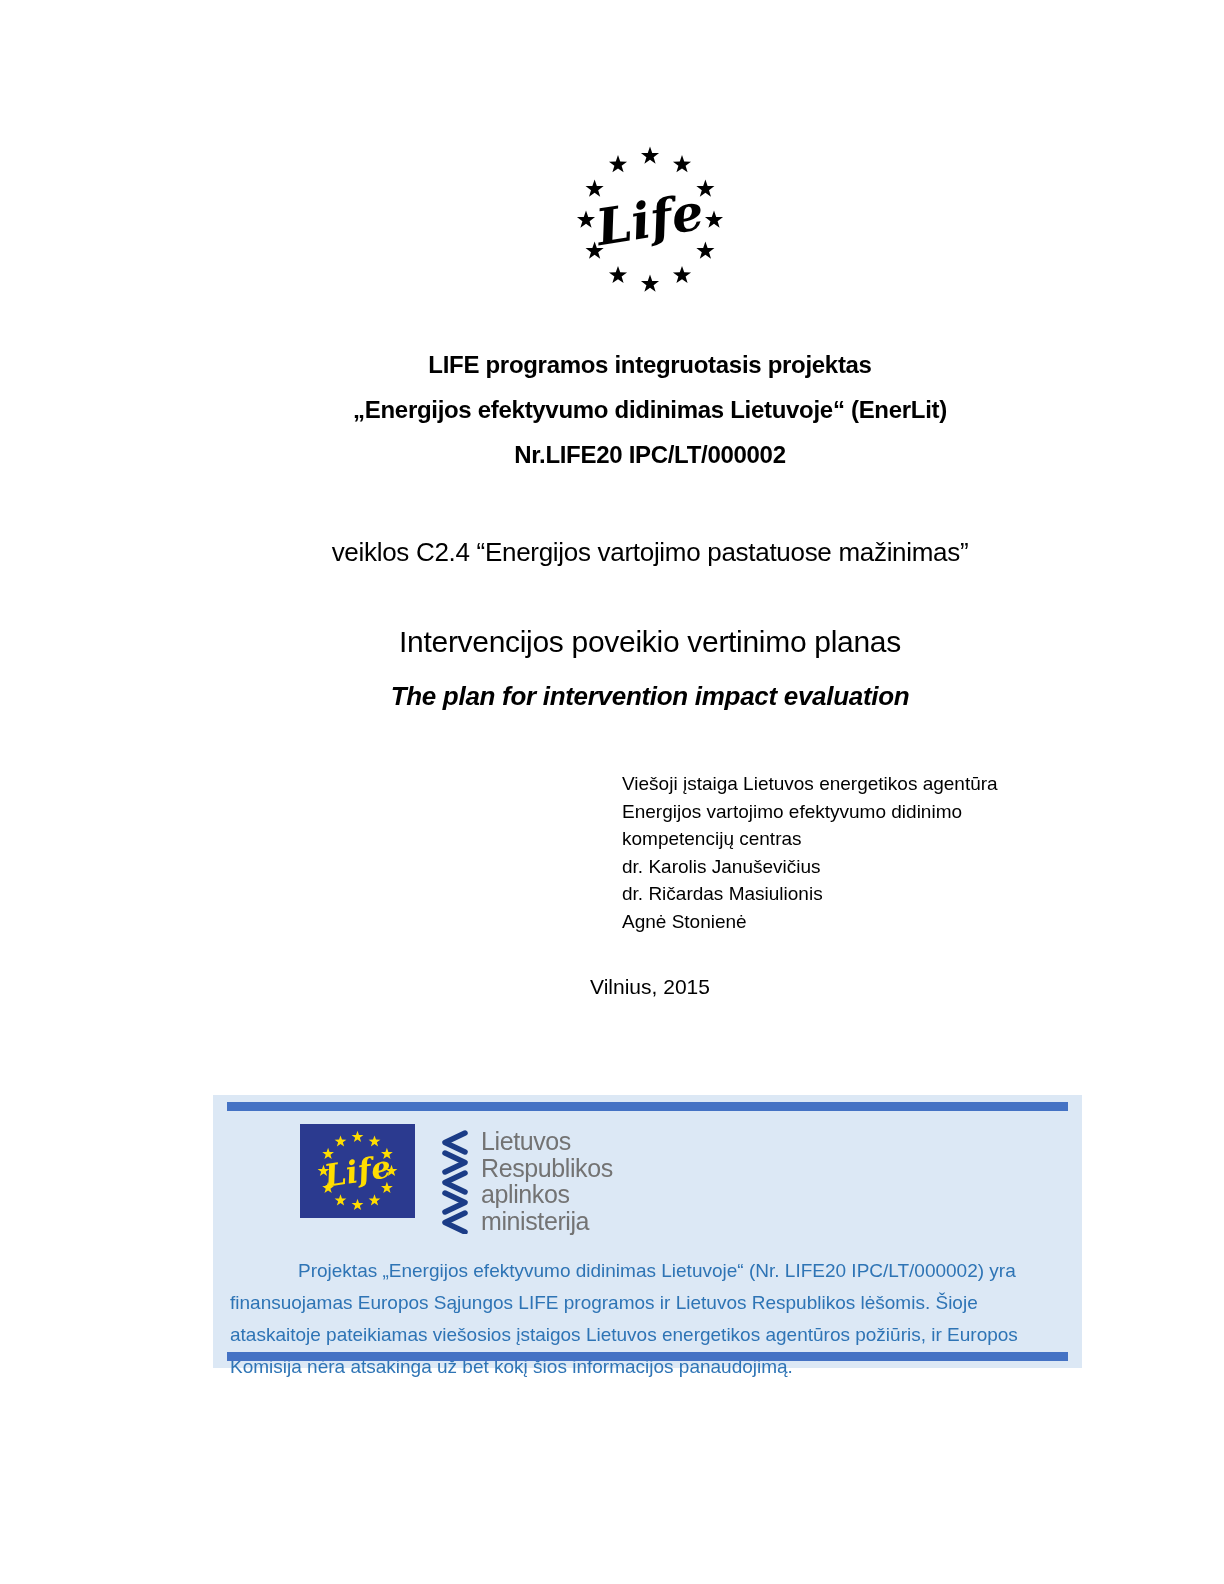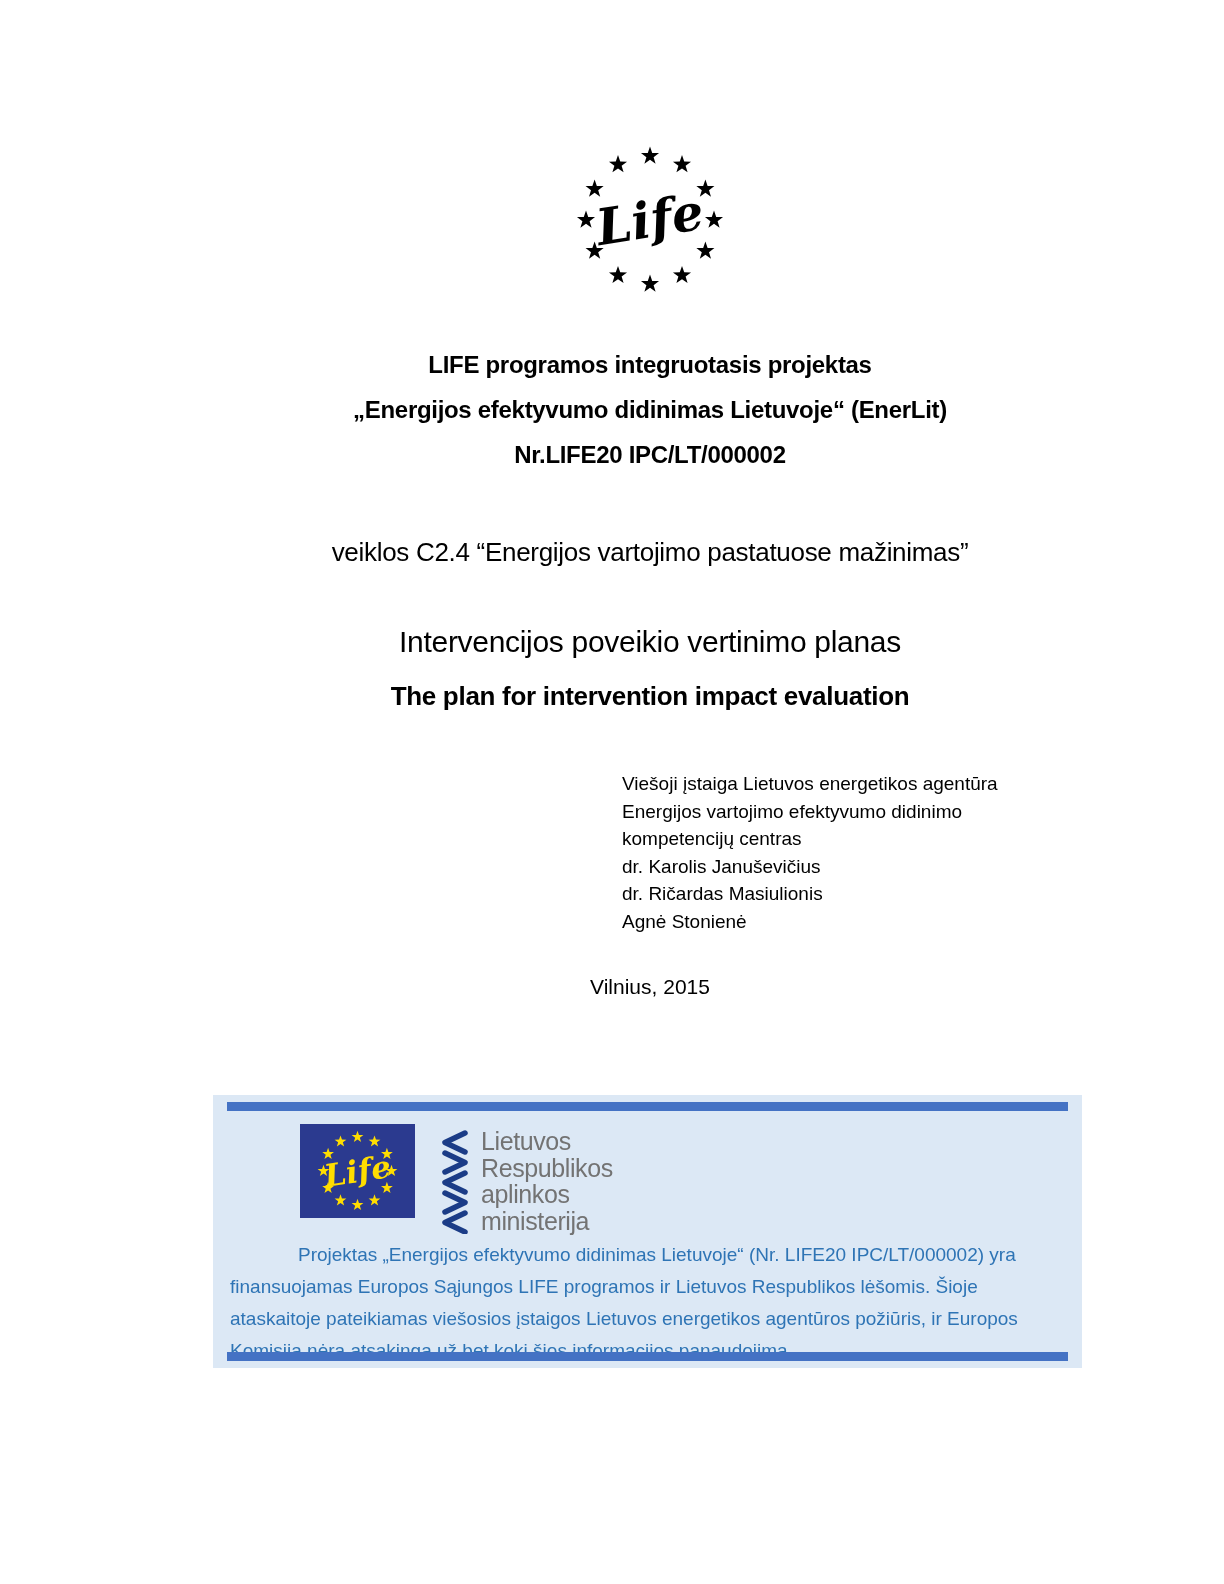--- a/index.html
+++ b/index.html
@@ -43,6 +43,7 @@
     font-size:26px;
     font-weight:bold;
     letter-spacing:-0.3px;
+    font-style:italic;
   }
   .prepared{
     margin-top:58px;

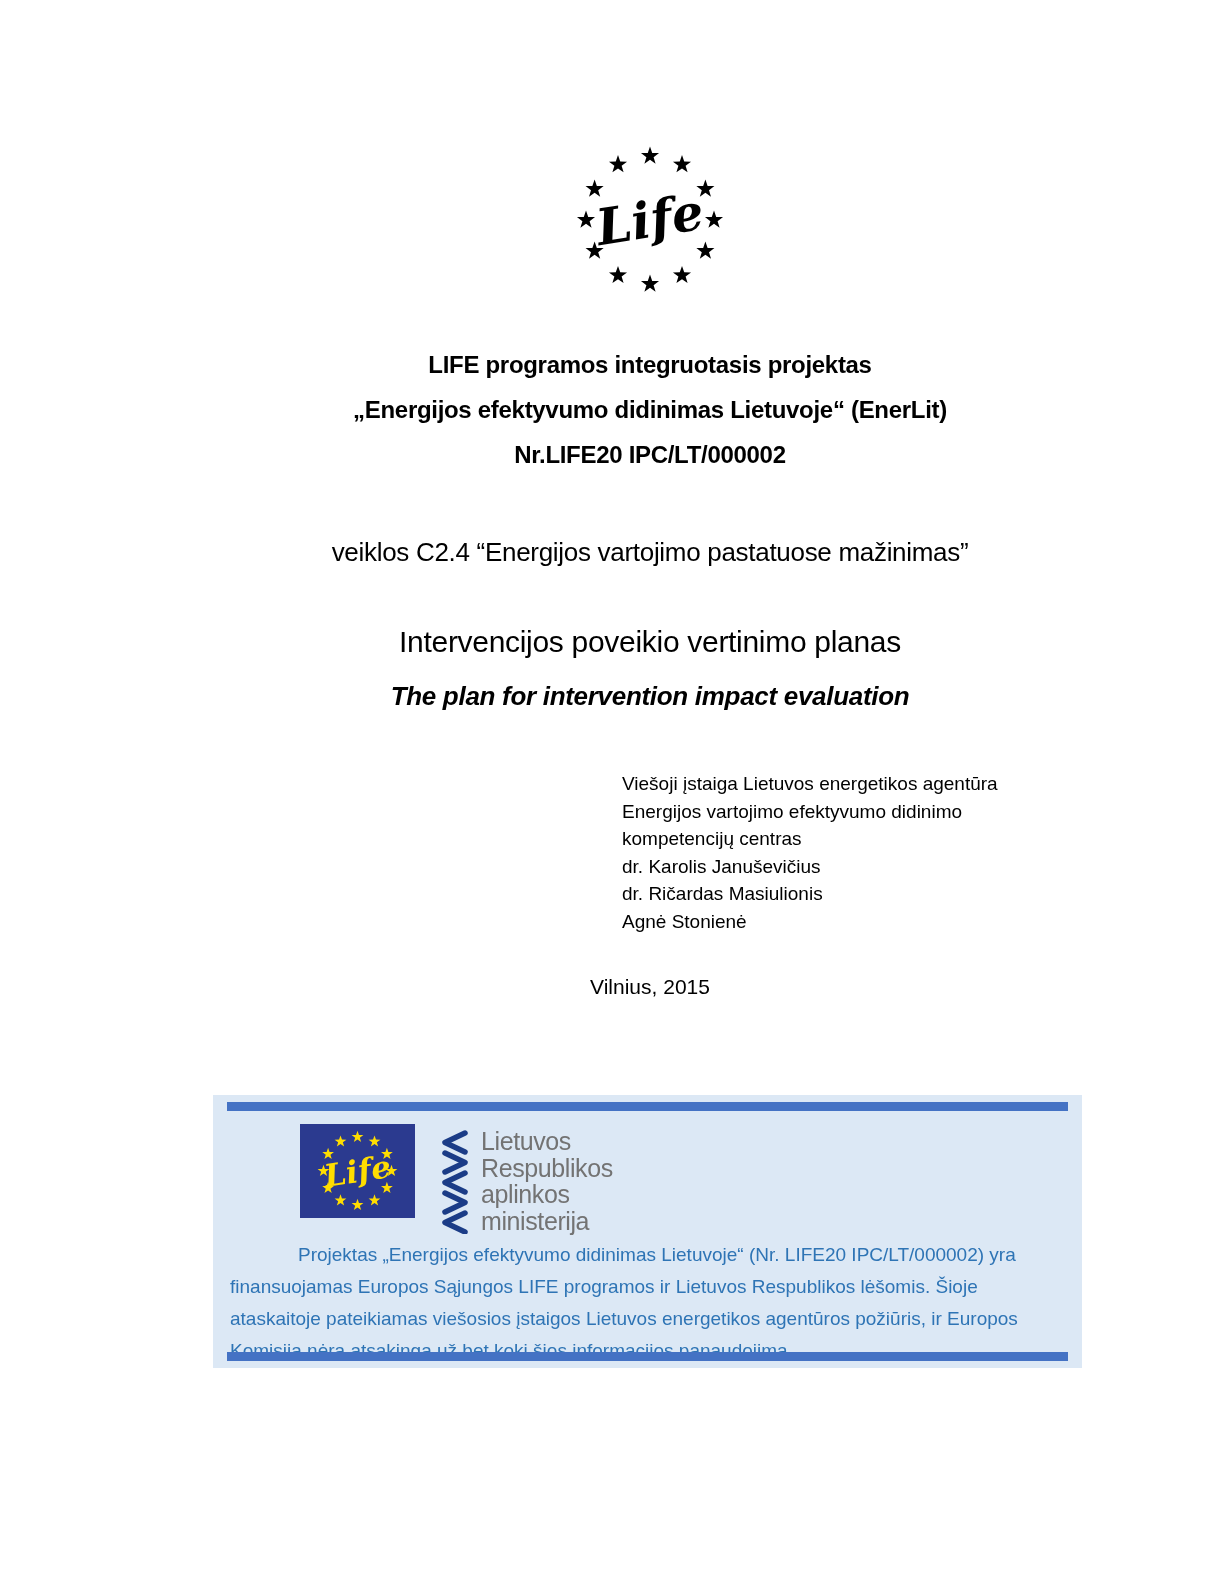--- a/index.html
+++ b/index.html
@@ -93,7 +93,7 @@
   }
   .disclaimer{
     position:absolute;
-    left:17px;top:144px;
+    left:17px;top:160px;
     width:835px;
     margin:0;
     text-align:left;

